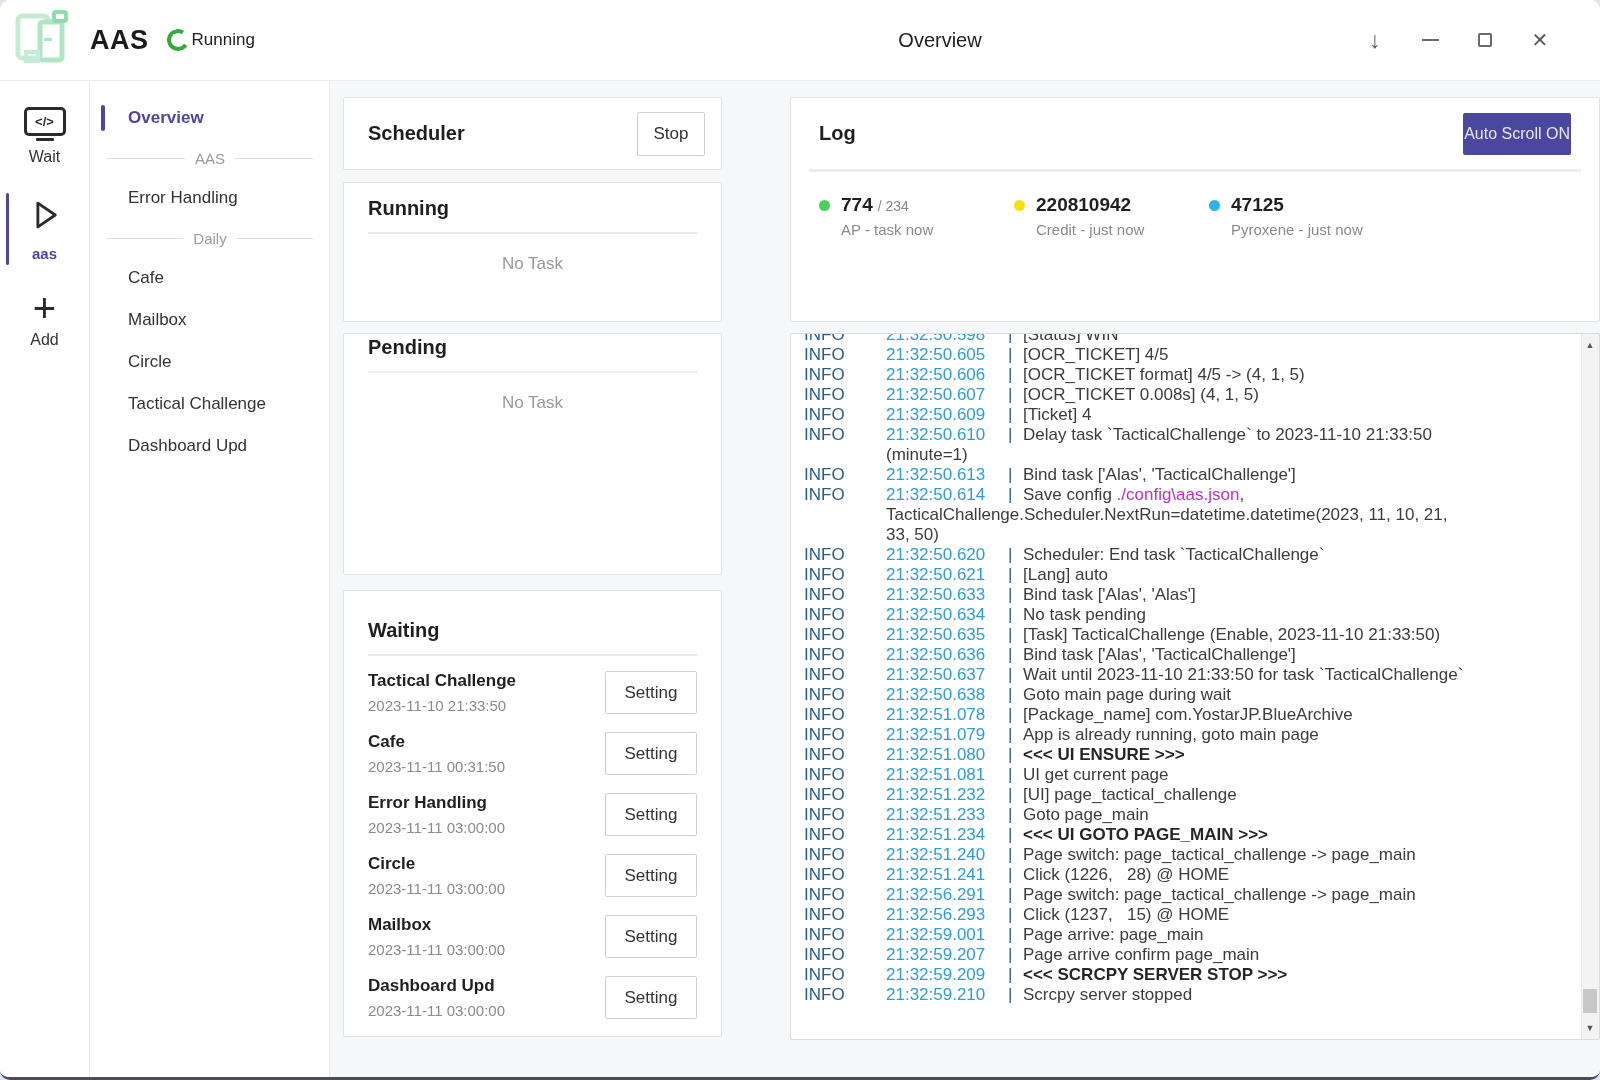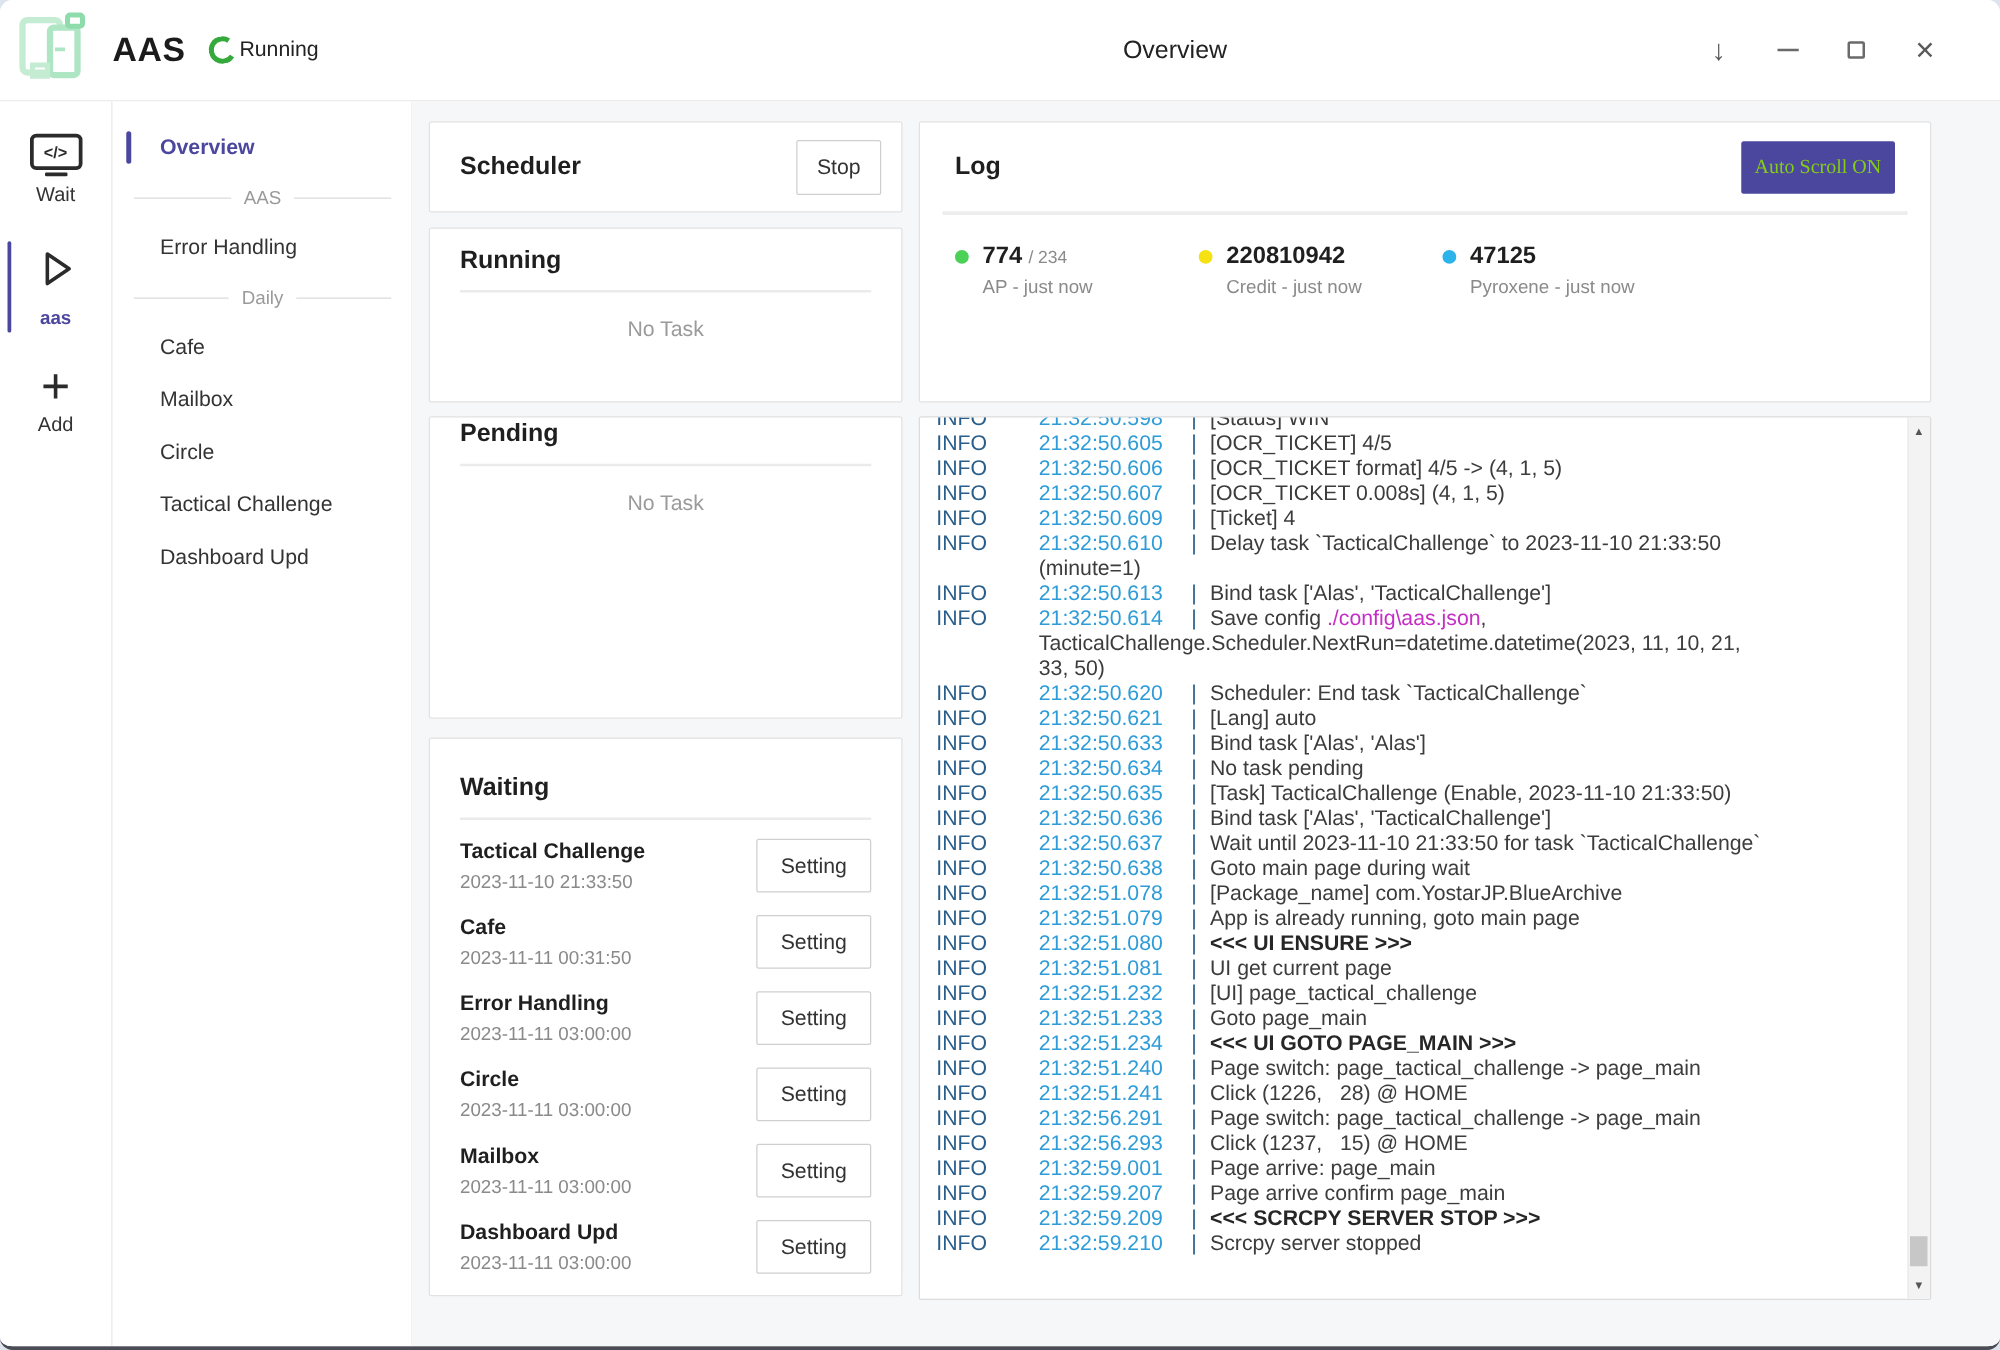--- a/index.html
+++ b/index.html
@@ -47,7 +47,7 @@
   .side-divider .line{flex:1;height:1px;background:#dcdcdc;}
   
   .content{position:absolute;left:330px;top:81px;right:0;bottom:0;background:#f6f7f8;
-    box-sizing:border-box;padding:16px 0 0 13px;display:flex;gap:13px;}
+    box-sizing:border-box;padding:16px 0 0 13px;display:flex;gap:13px;justify-content:space-between;}
   .card{background:#fff;border:1px solid #e2e2e2;border-radius:2px;box-sizing:border-box;}
   .col-left{width:379px;flex:none;}
   .col-right{width:810px;flex:none;}

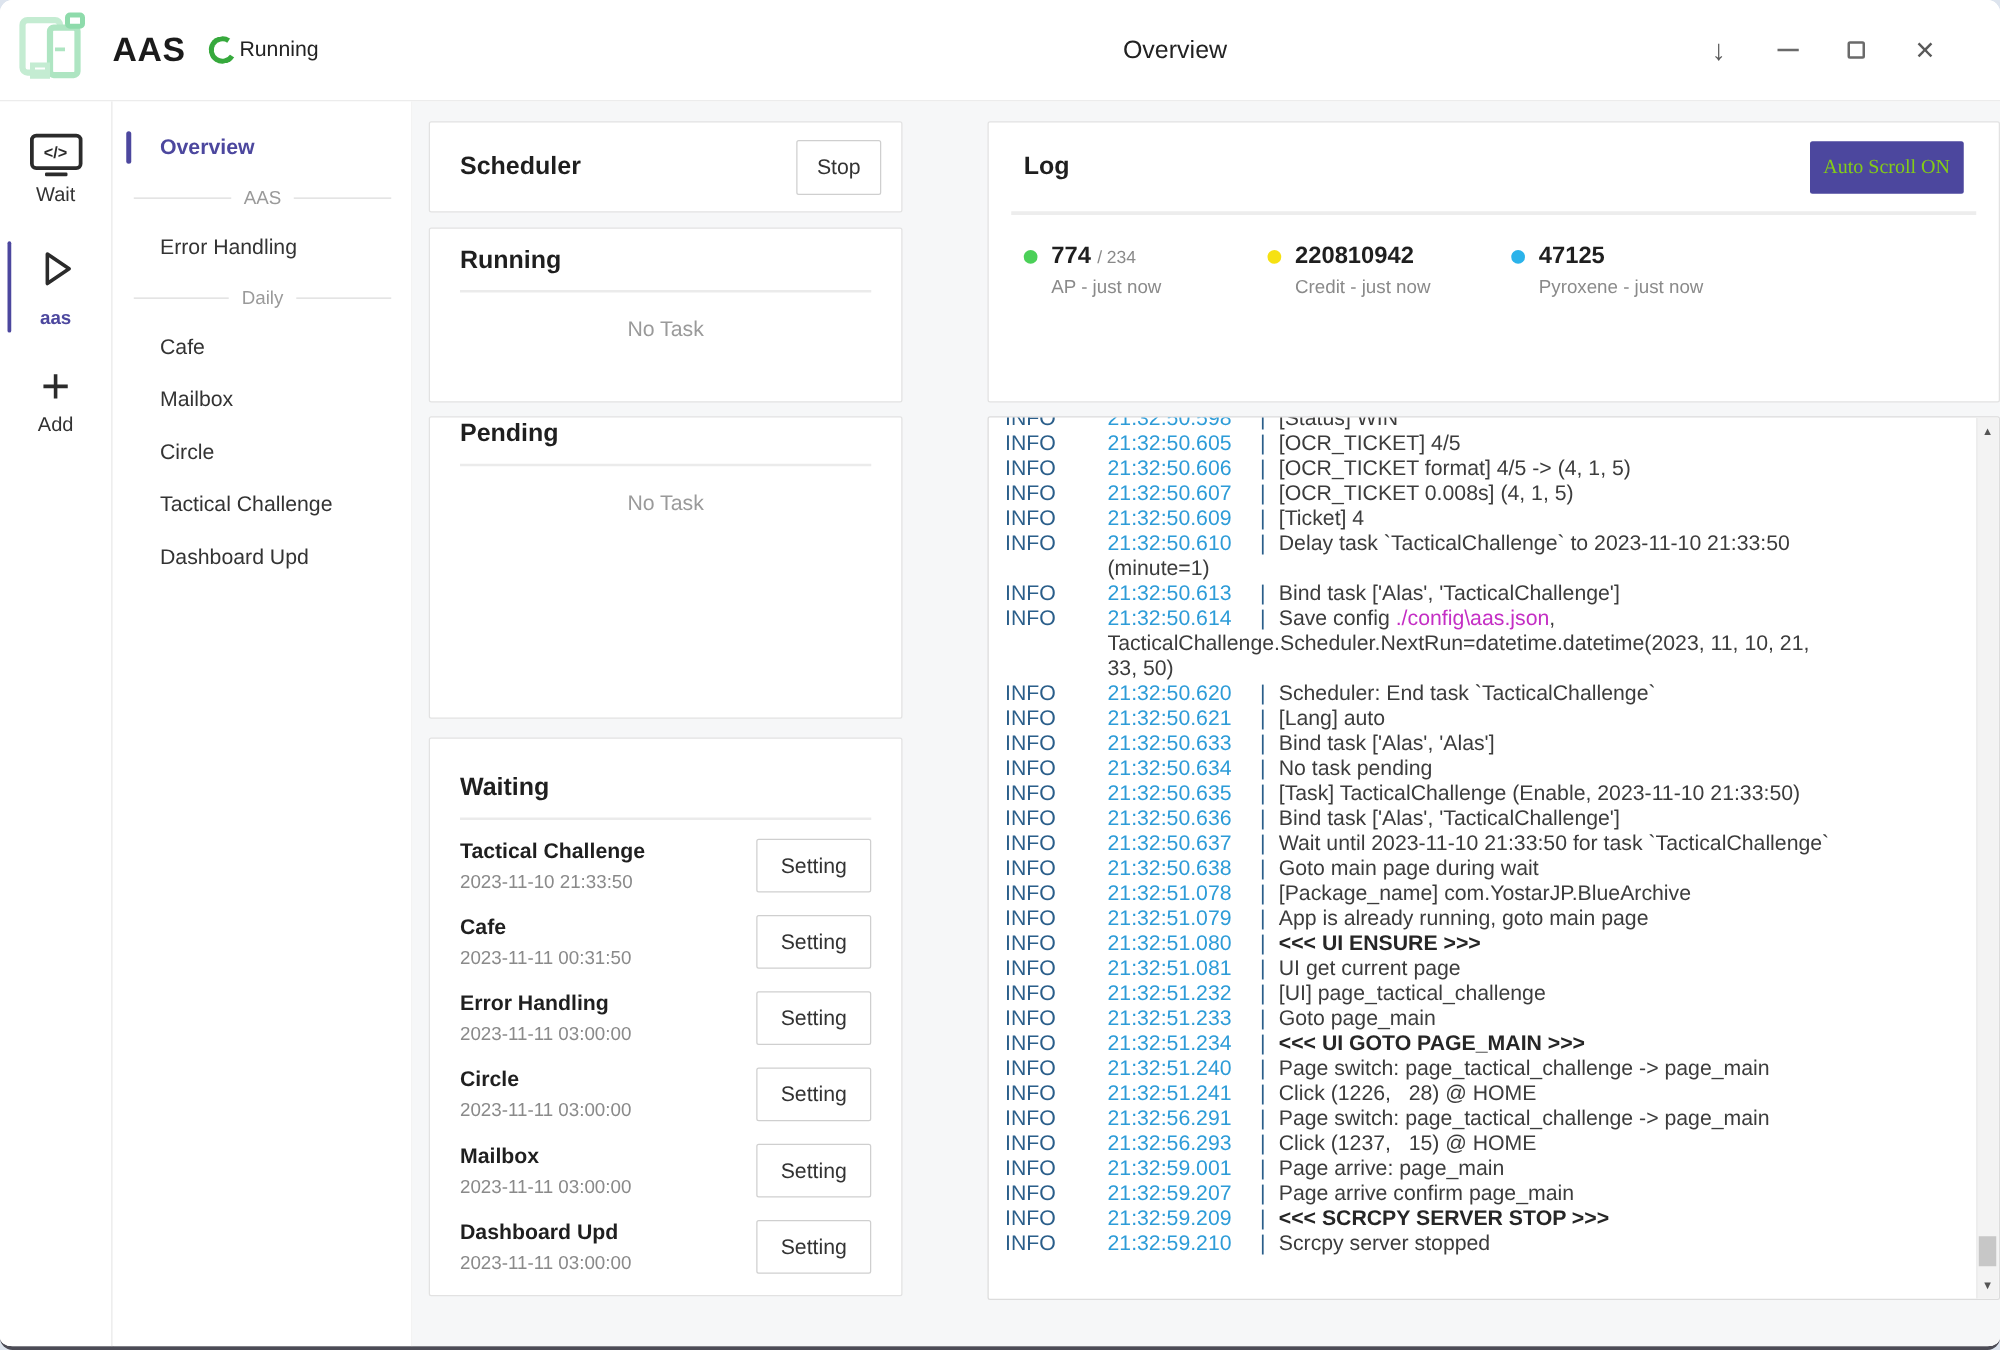--- a/index.html
+++ b/index.html
@@ -75,8 +75,8 @@
   
   .loghead-card{height:225px;padding:0 28px;margin-bottom:11px;}
   .loghead-row{height:71px;display:flex;align-items:center;justify-content:space-between;}
-  .autoscroll-btn{background:var(--accent);color:#84cc16;border:none;border-radius:2px;font-size:16px;
-    padding:12px 11px;font-family:Liberation Serif, serif;}
+  .autoscroll-btn{background:var(--accent);color:#e5e5e5;border:none;border-radius:2px;font-size:16px;
+    padding:12px 1px;font-family:Liberation Sans, sans-serif;}
   .loghead-card .hr{height:3px;background:#ededed;margin:0 -10px;}
   .stats{display:flex;margin-top:22px;}
   .stat{width:195px;display:flex;gap:11px;}

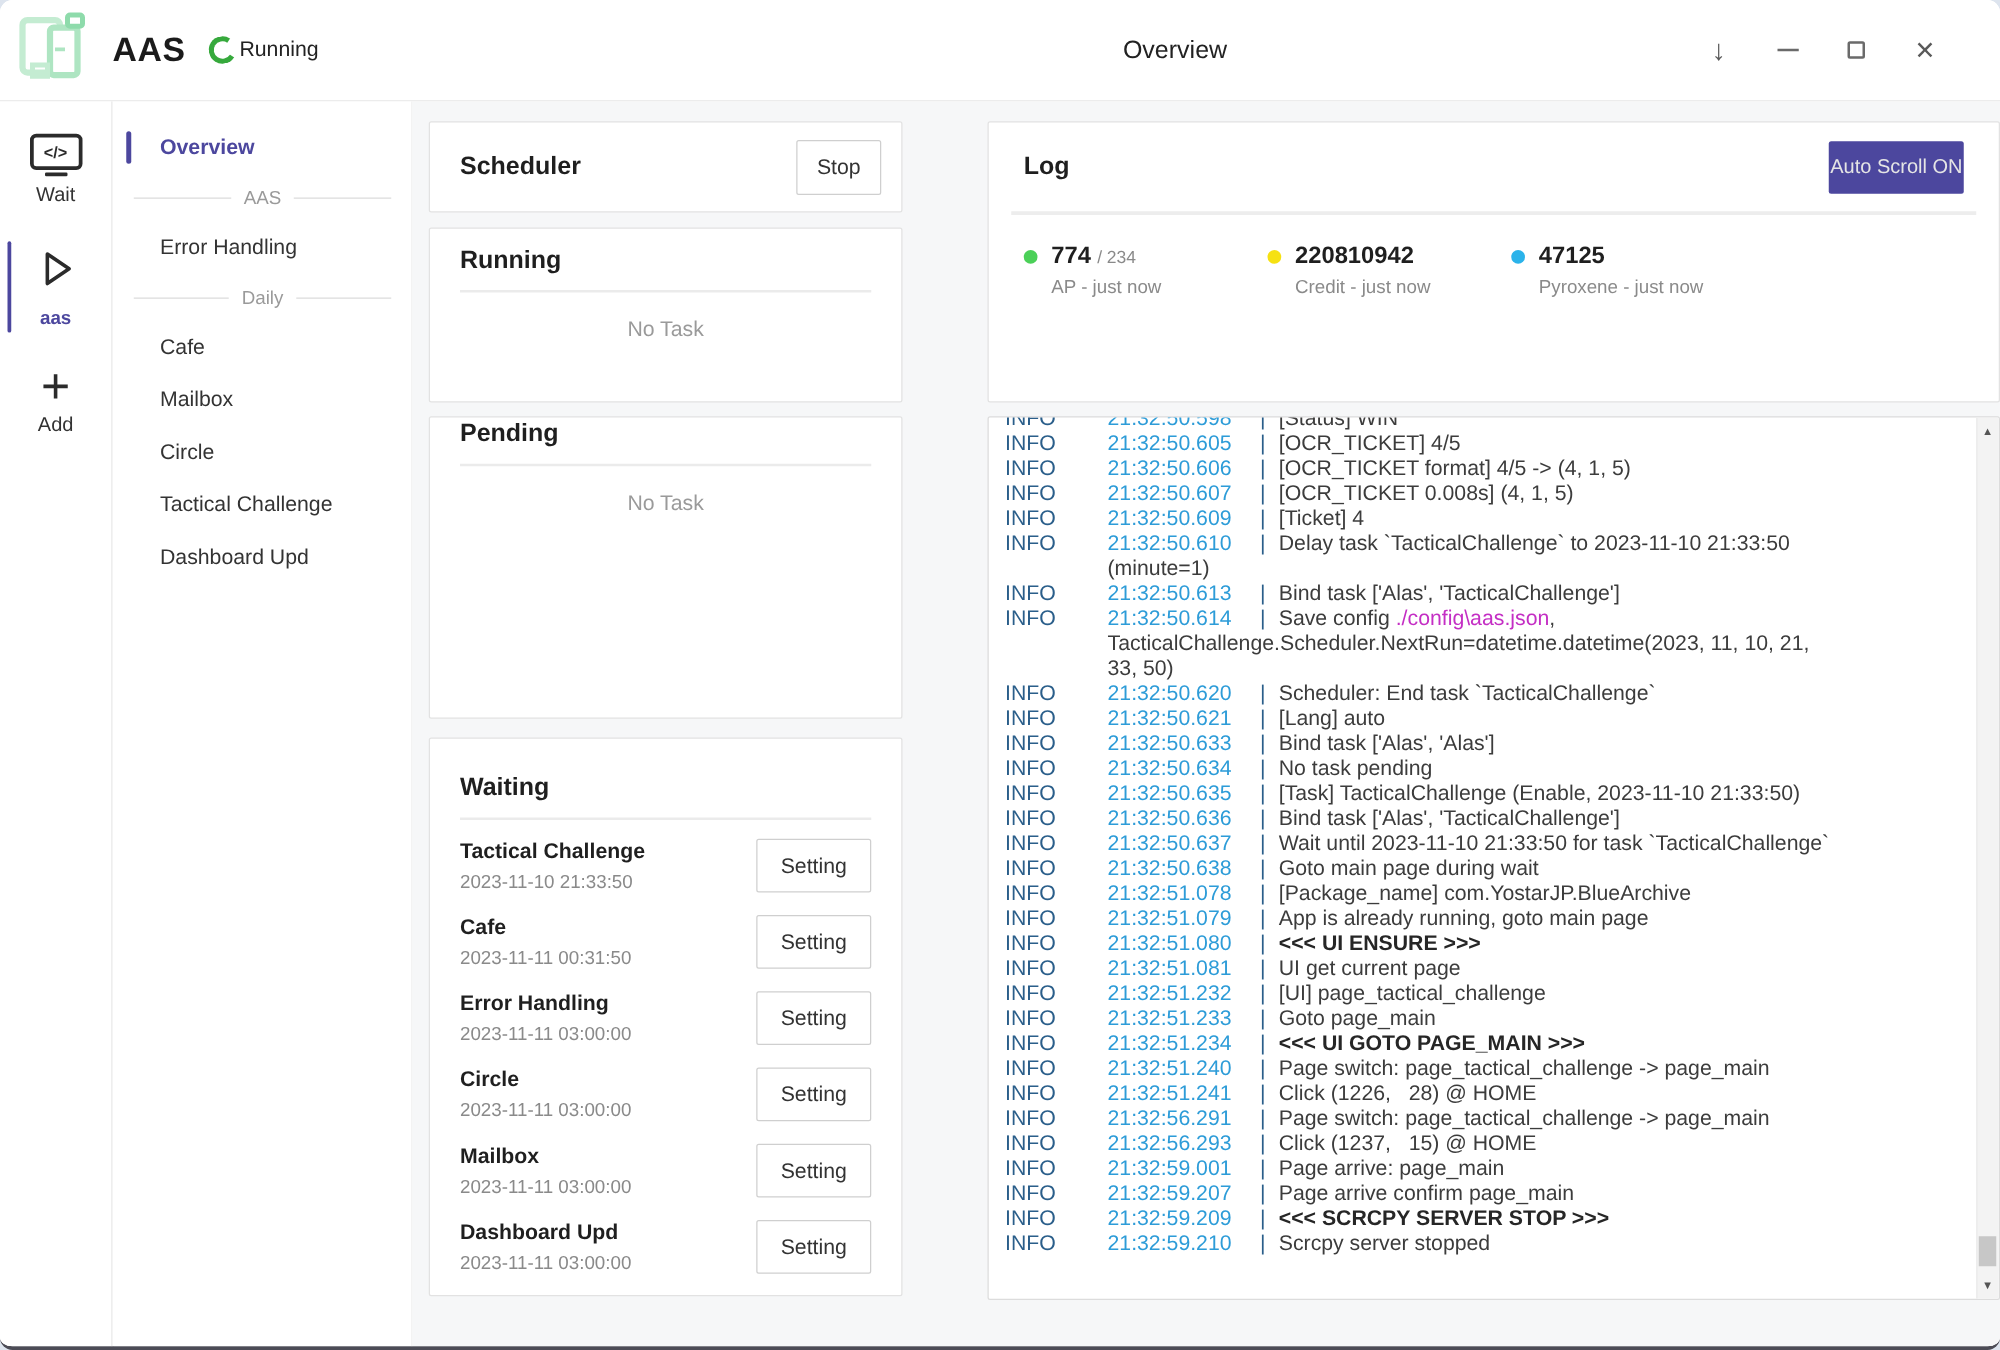--- a/index.html
+++ b/index.html
@@ -250,7 +250,7 @@
               <span class="stat-dot" style="background: rgb(75, 208, 88);"></span>
               <div>
                 <div><span class="stat-value">774</span><span class="stat-suffix">/ 234</span></div>
-                <div class="stat-label">AP - just now</div>
+                <div class="stat-label">AP - task now</div>
               </div>
             </div>
             <div class="stat">

